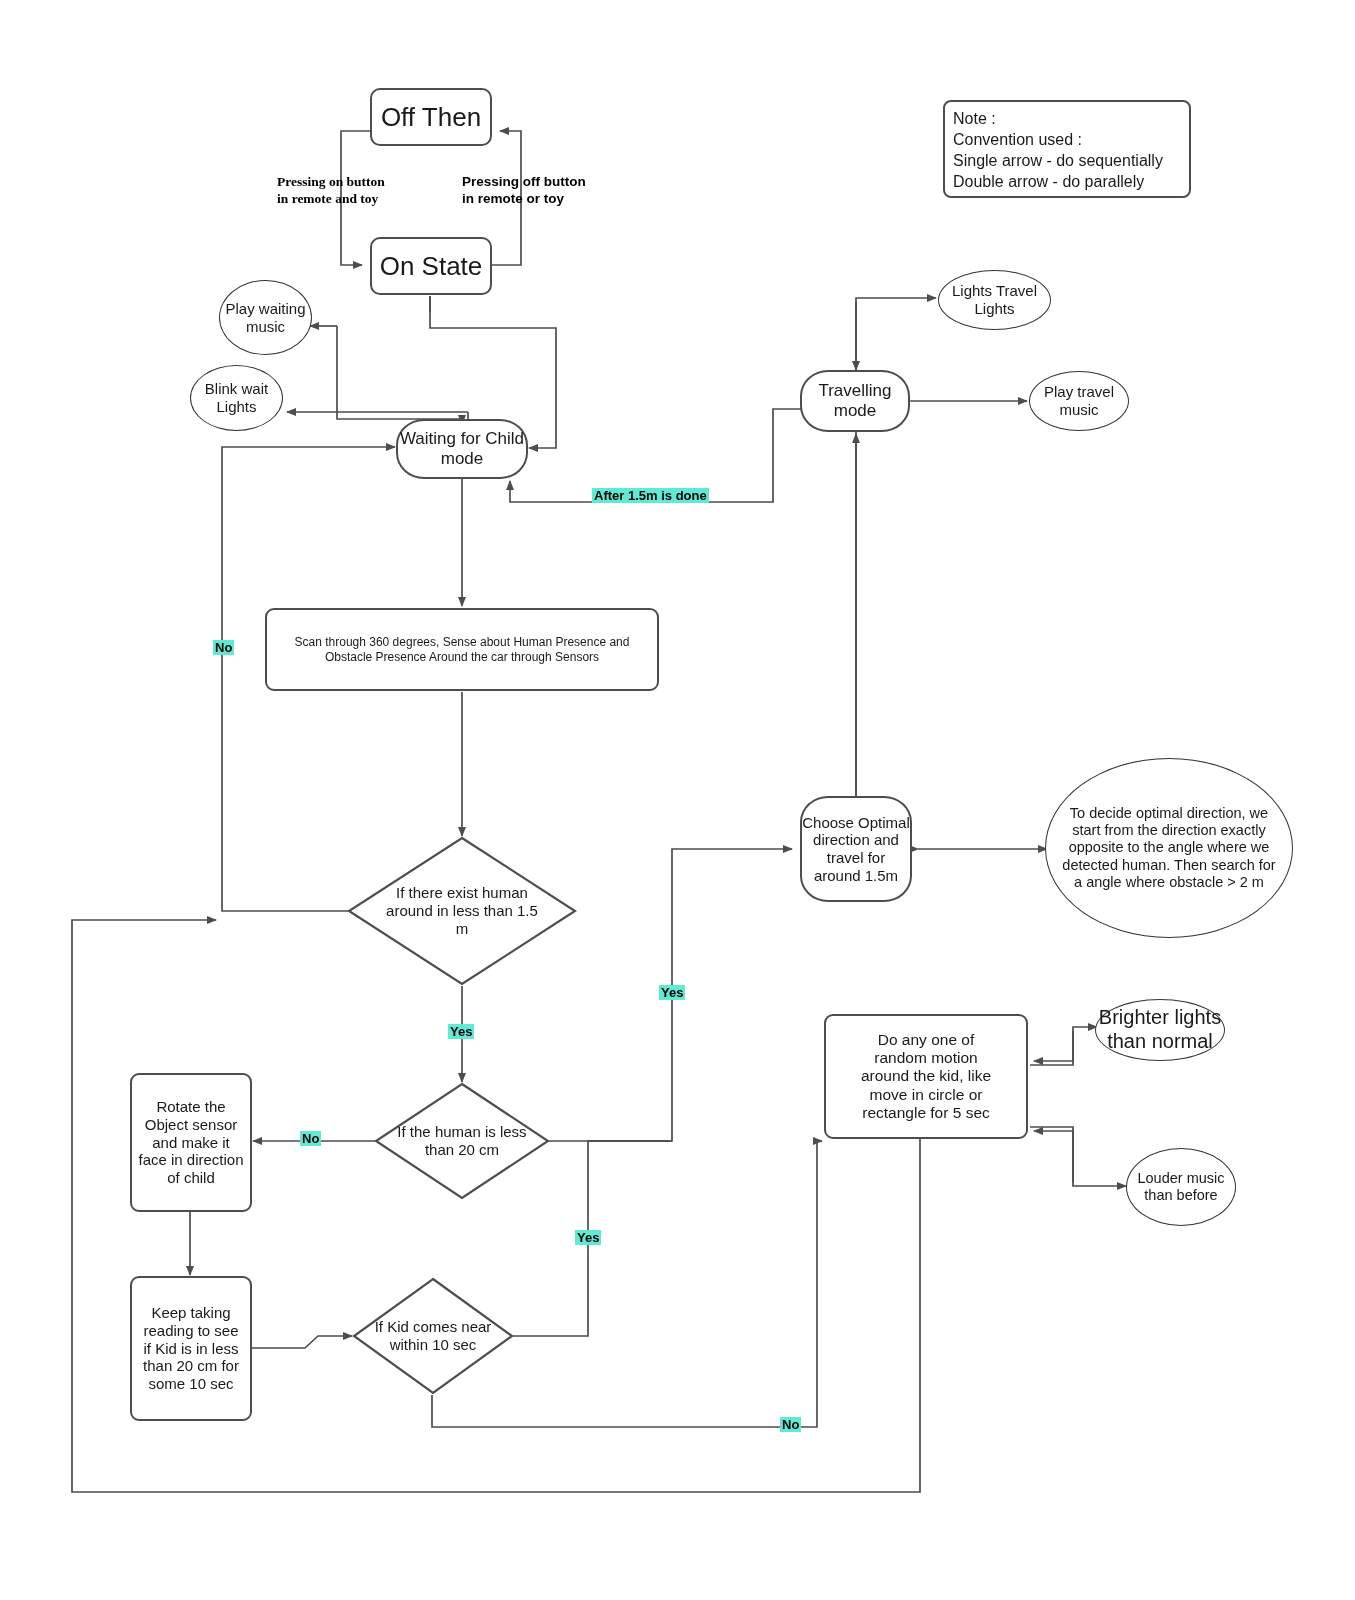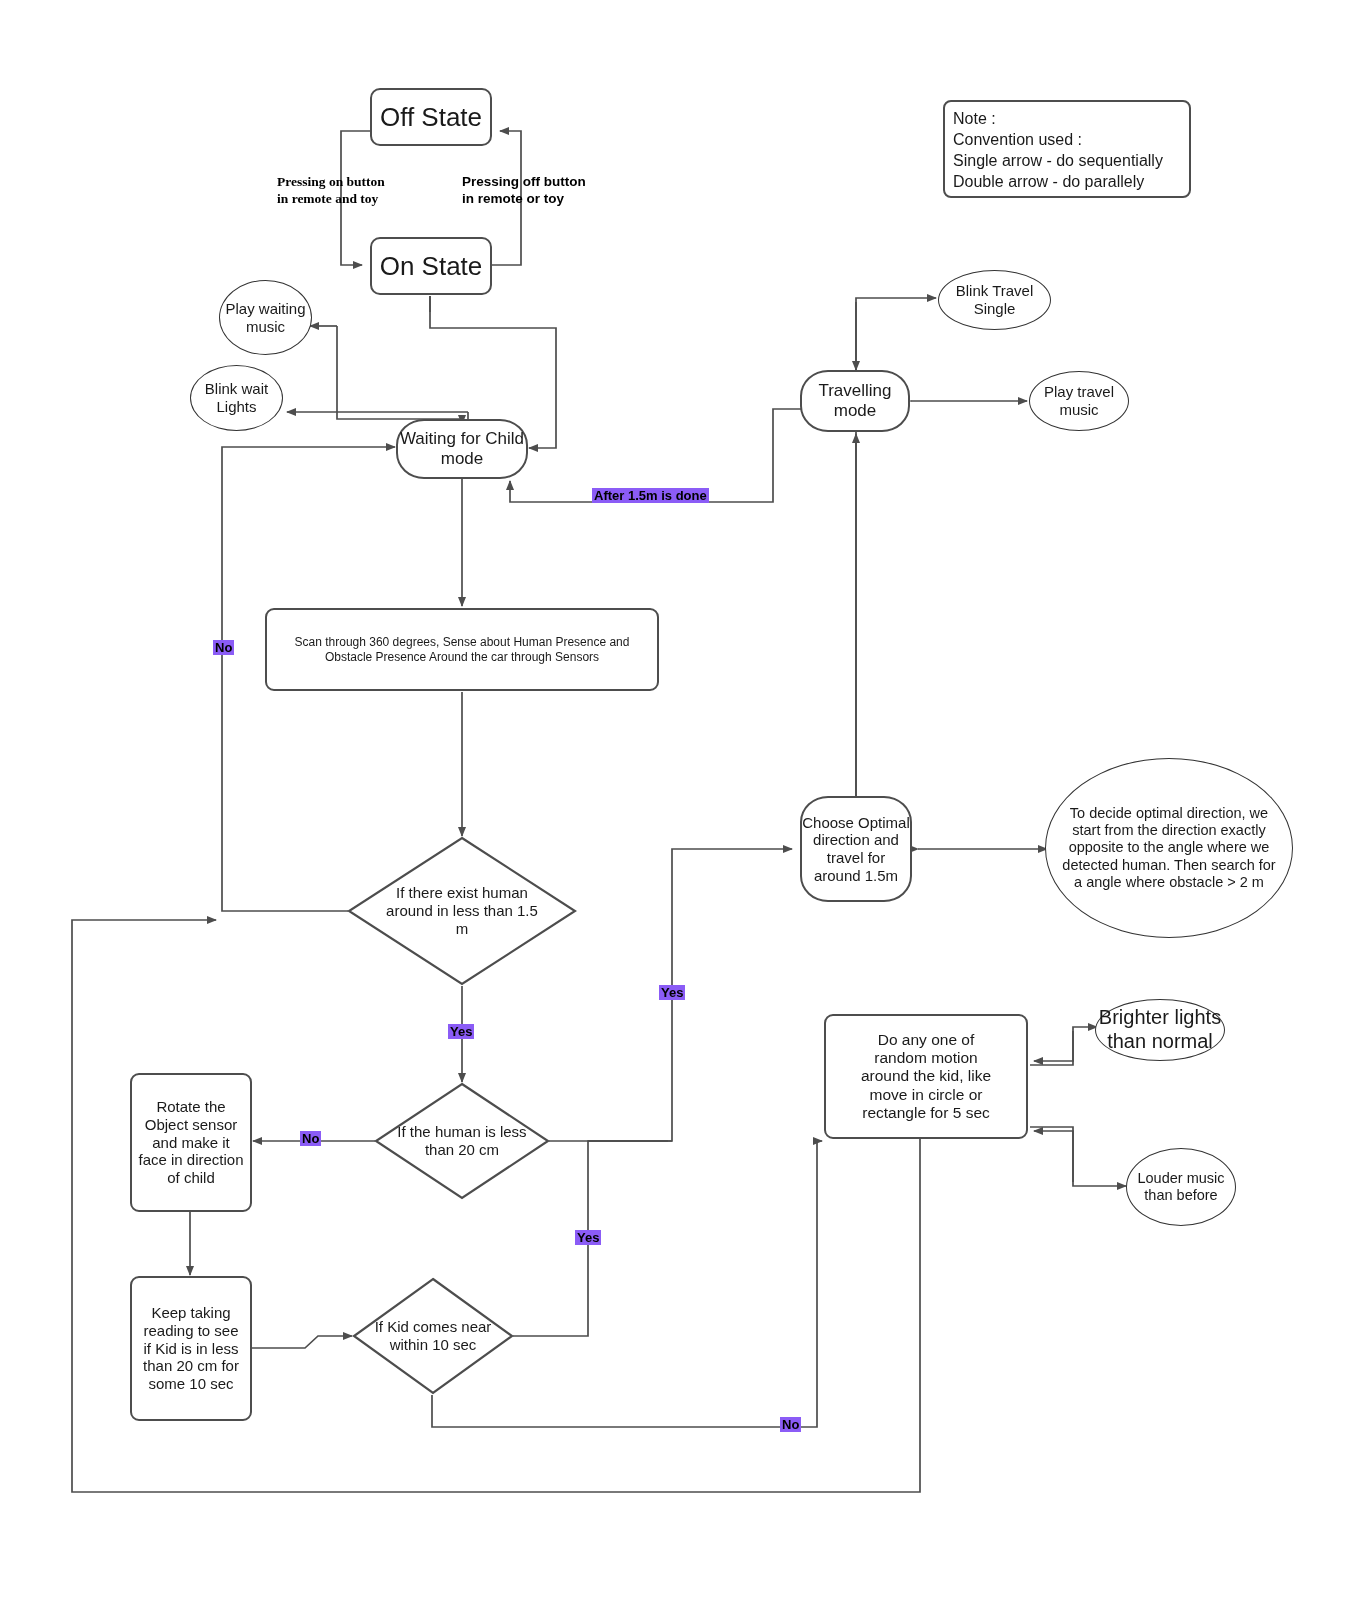--- a/index.html
+++ b/index.html
@@ -182,7 +182,7 @@
   </svg>
 
   <div class="node state-box" style="left:370px; top:88px; width:122px; height:58px;">
-    <span>Off State</span>
+    <span>Off Then</span>
   </div>
 
   <div class="node state-box" style="left:370px; top:237px; width:122px; height:58px;">

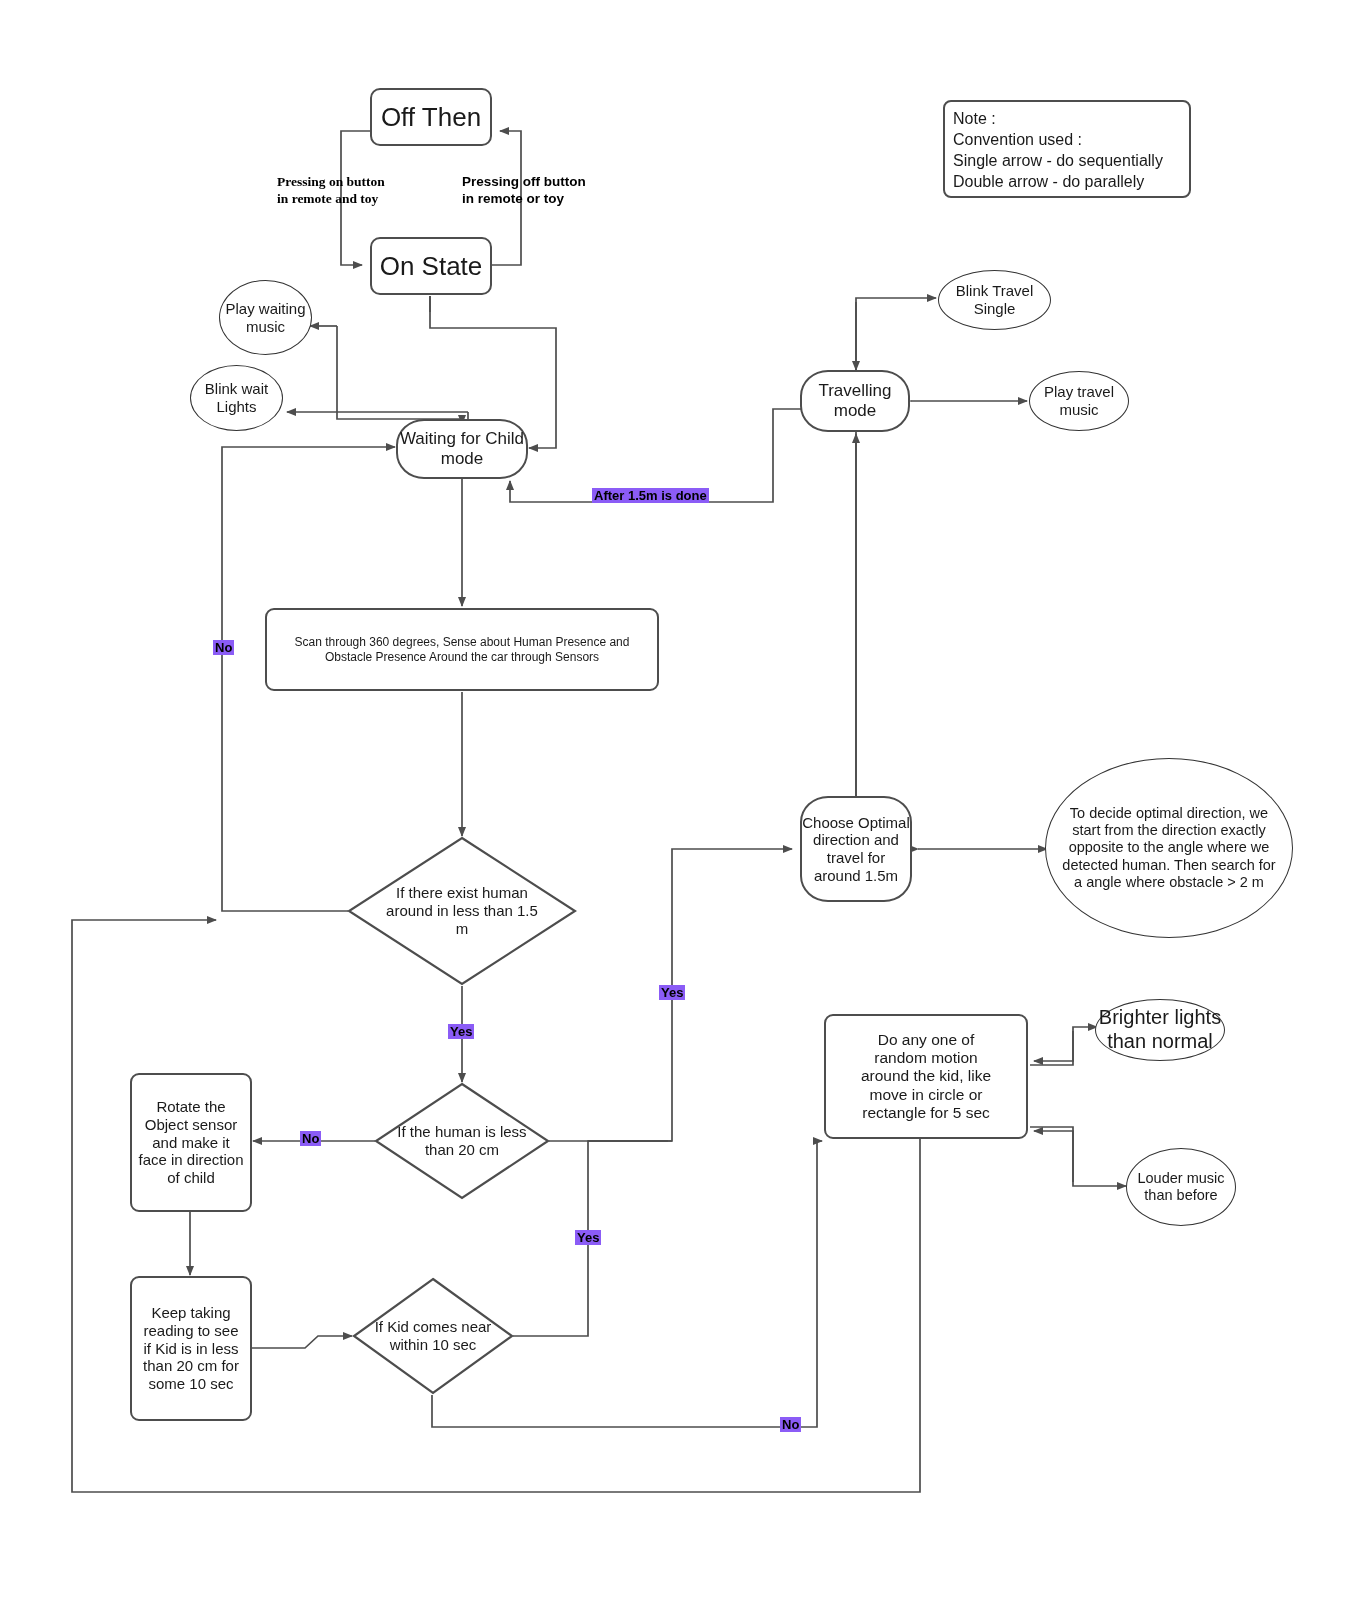--- a/index.html
+++ b/index.html
@@ -221,7 +221,7 @@
   </div>
 
   <div class="node ellipse" style="left:938px; top:270px; width:113px; height:60px;">
-    <span>Blink Travel Single</span>
+    <span>Lights Travel Lights</span>
   </div>
 
   <div class="node ellipse" style="left:1029px; top:371px; width:100px; height:60px;">

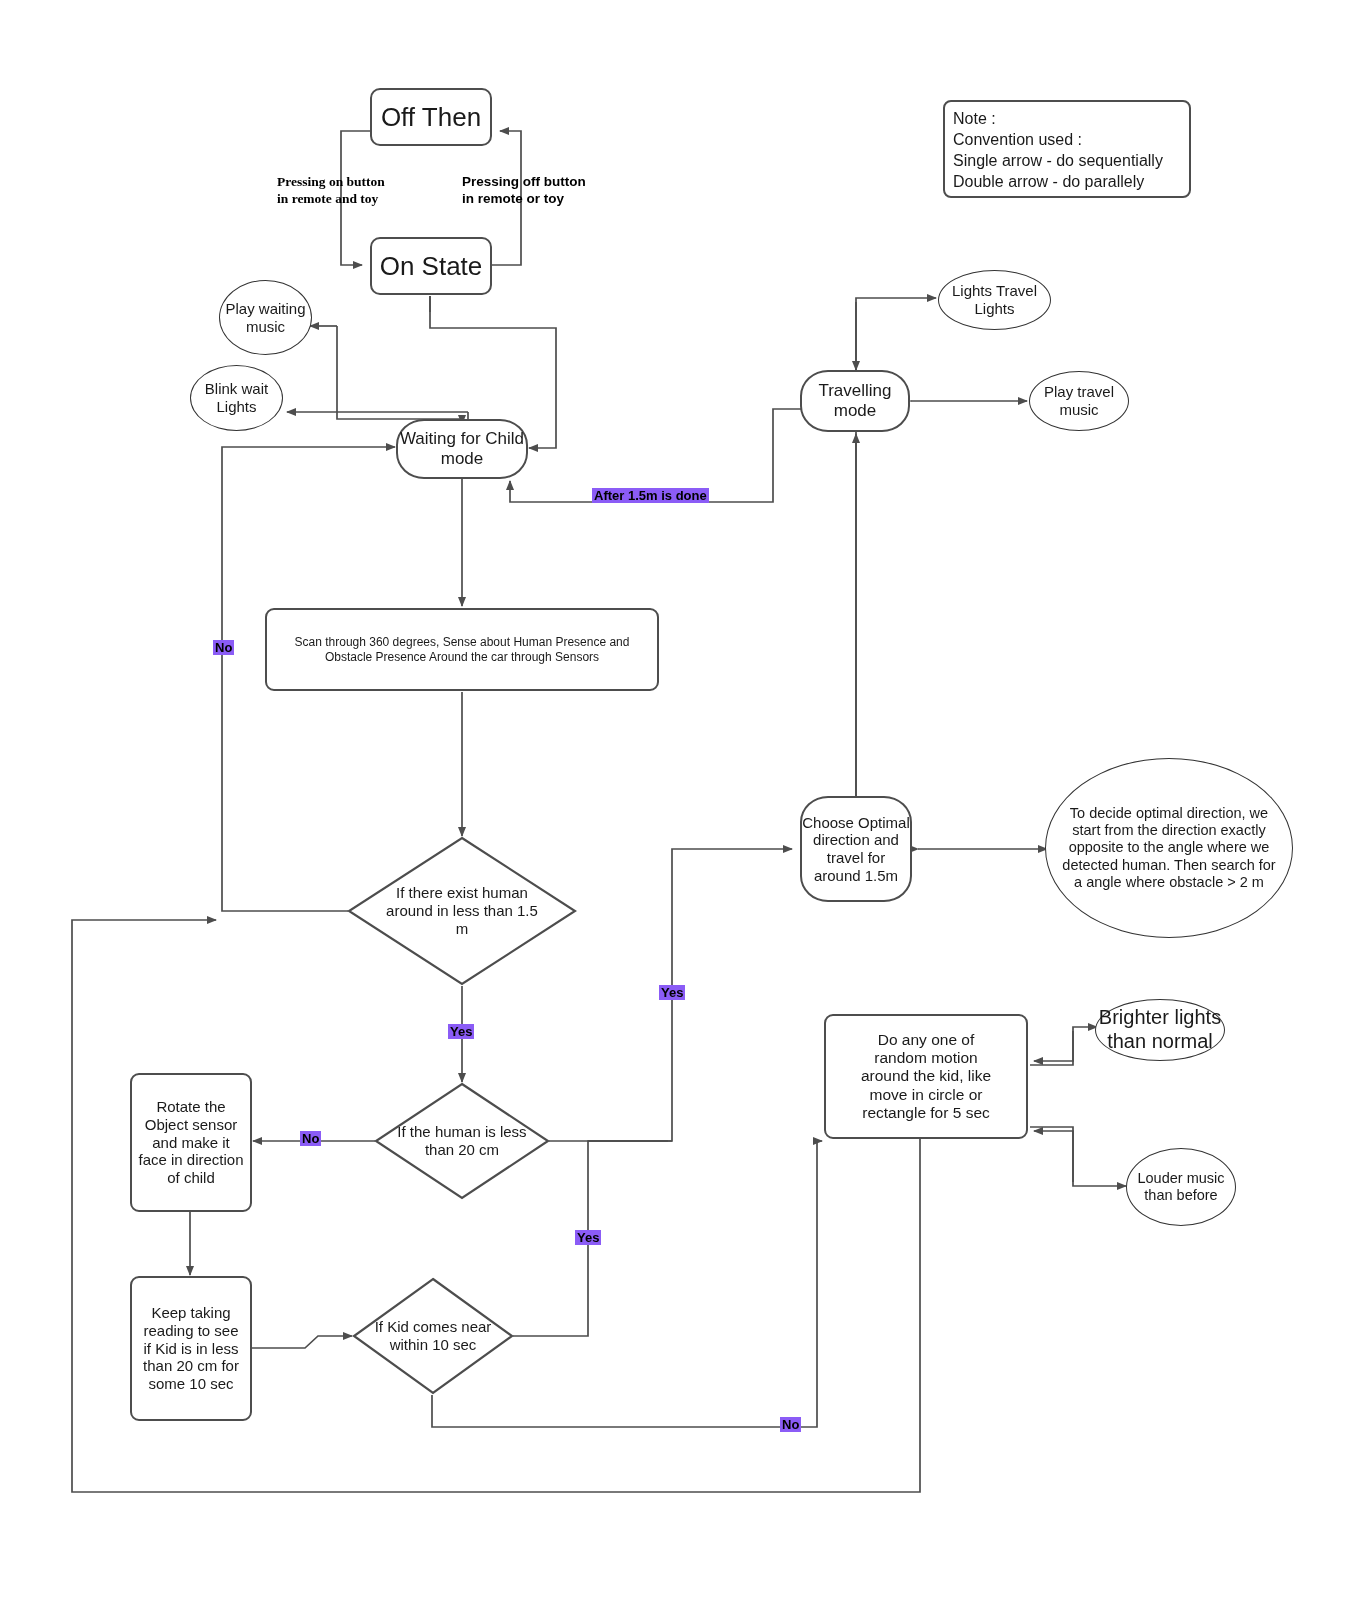--- a/index.html
+++ b/index.html
@@ -90,7 +90,7 @@
     font-size: 13px;
     font-weight: bold;
     color: #000000;
-    background: #8b5cf6;
+    background: #5eead4;
     padding: 0 2px;
     white-space: nowrap;
   }

